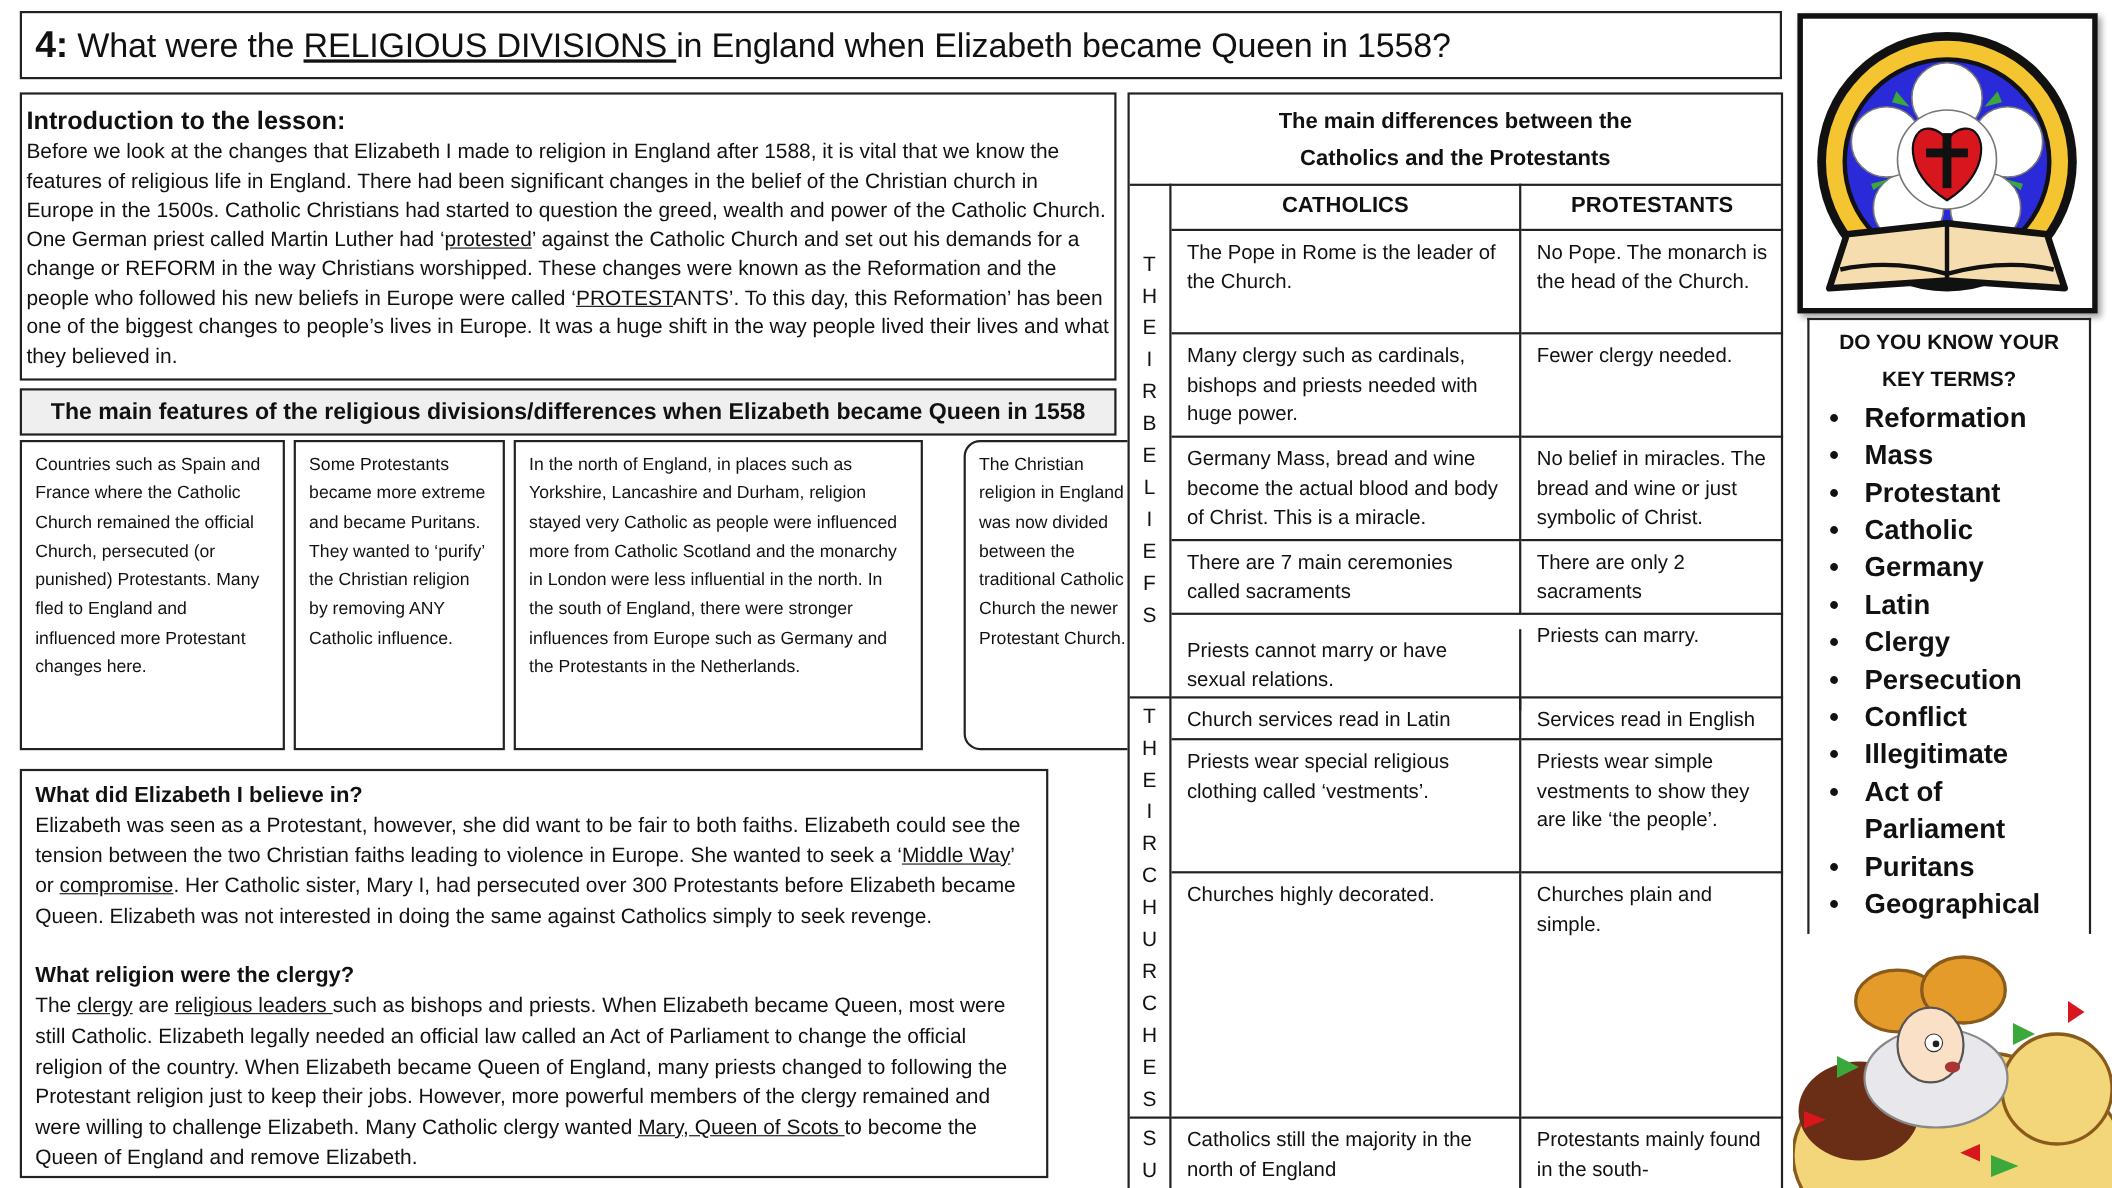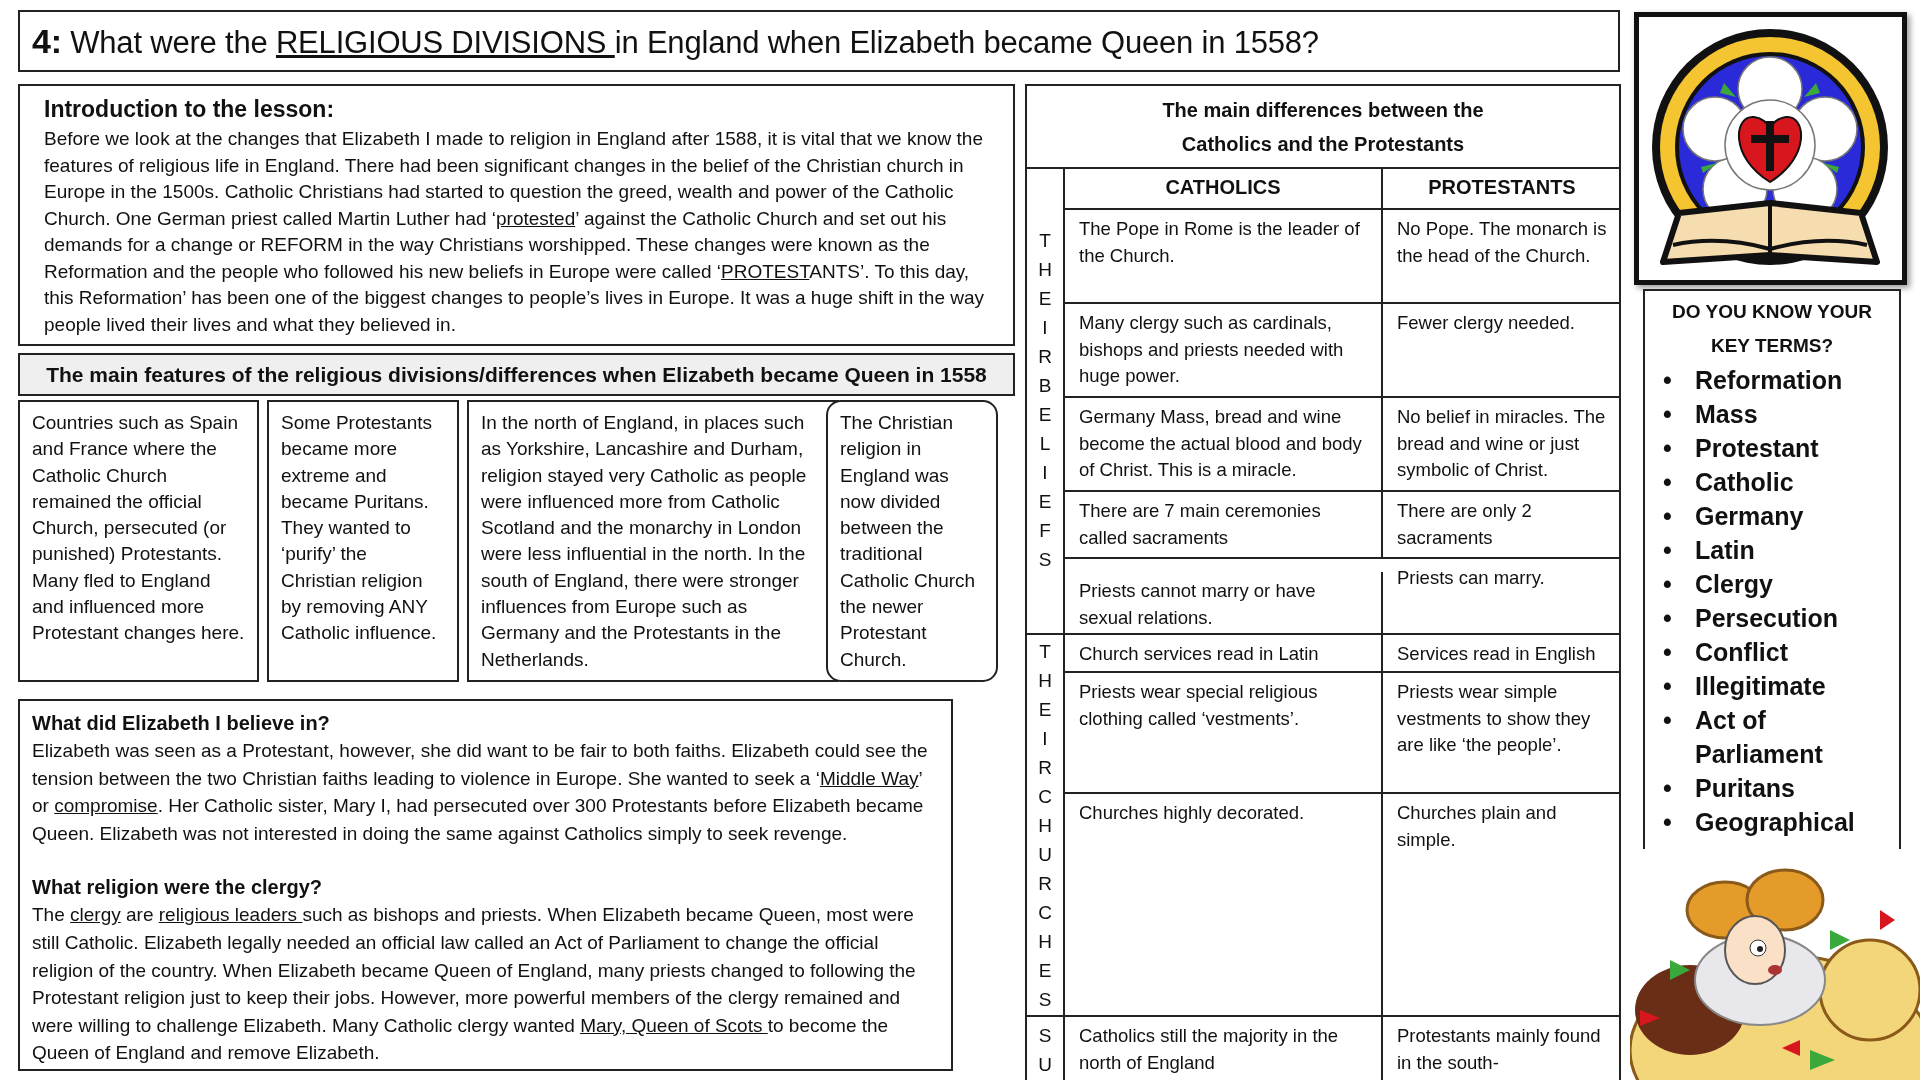--- a/index.html
+++ b/index.html
@@ -13,7 +13,7 @@
            font-size:31px; letter-spacing:-0.2px; }
   #title .num { font-weight:bold; font-size:34px; }
   
-  #intro { left:18px; top:84px; width:997px; height:262px; padding:8px 24px; font-size:19px; line-height:26.5px; }
+  #intro { left:18px; top:84px; width:997px; height:262px; padding:8px 4px; font-size:19px; line-height:26.5px; }
   #intro h2, #eliz h2 { margin:0 0 2px 0; font-size:23px; font-weight:bold; line-height:30px; }
   #eliz h3 { margin:0; font-size:20px; font-weight:bold; line-height:28px; }
   #intro p, #eliz p { margin:0; }

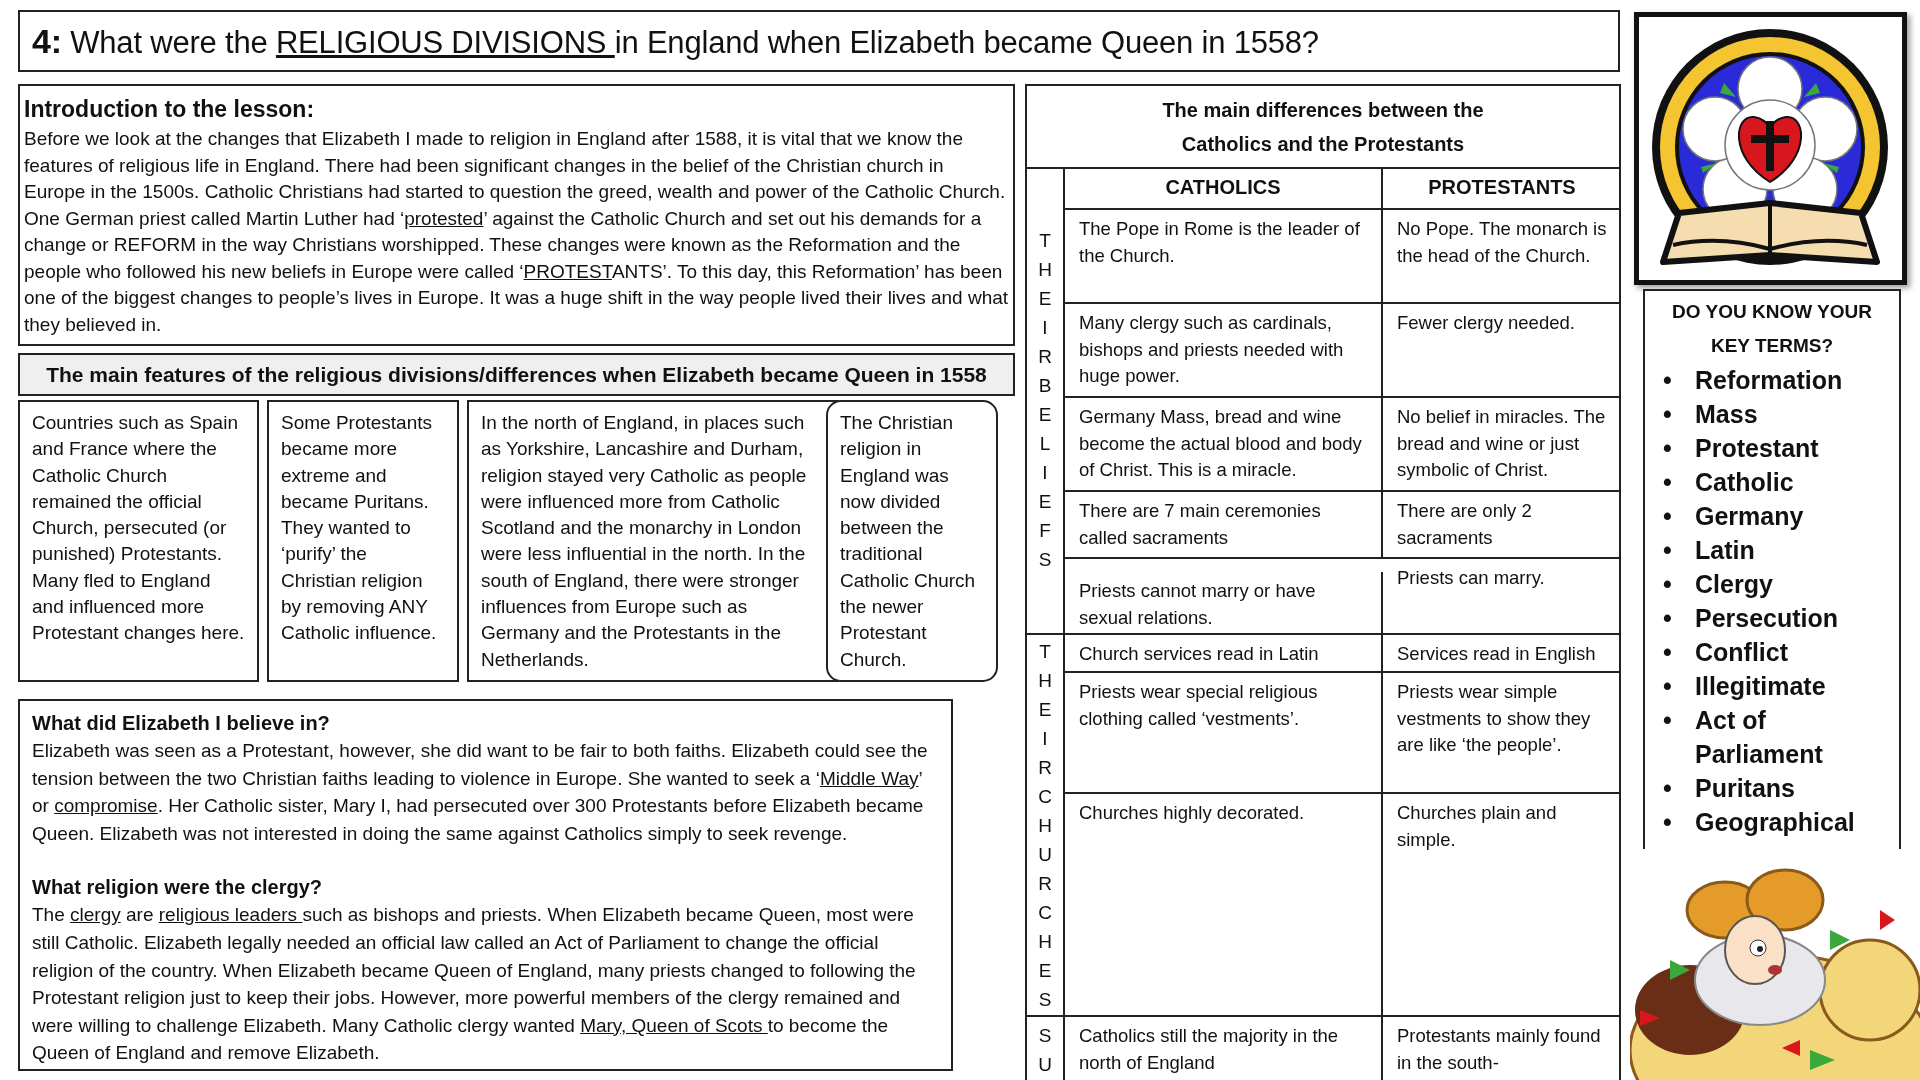--- a/index.html
+++ b/index.html
@@ -21,7 +21,7 @@
   #banner { left:18px; top:353px; width:997px; height:43px; background:#efefef; display:flex; align-items:center;
             justify-content:center; font-size:21px; font-weight:bold; }
   
-  .feat { top:400px; height:282px; padding:8px 12px; font-size:19px; line-height:26.3px; }
+  .feat { top:400px; height:282px; padding:8px 12px; font-size:16px; line-height:26.3px; }
   #f1 { left:18px; width:241px; }
   #f2 { left:267px; width:192px; }
   #f3 { left:467px; width:372px; }

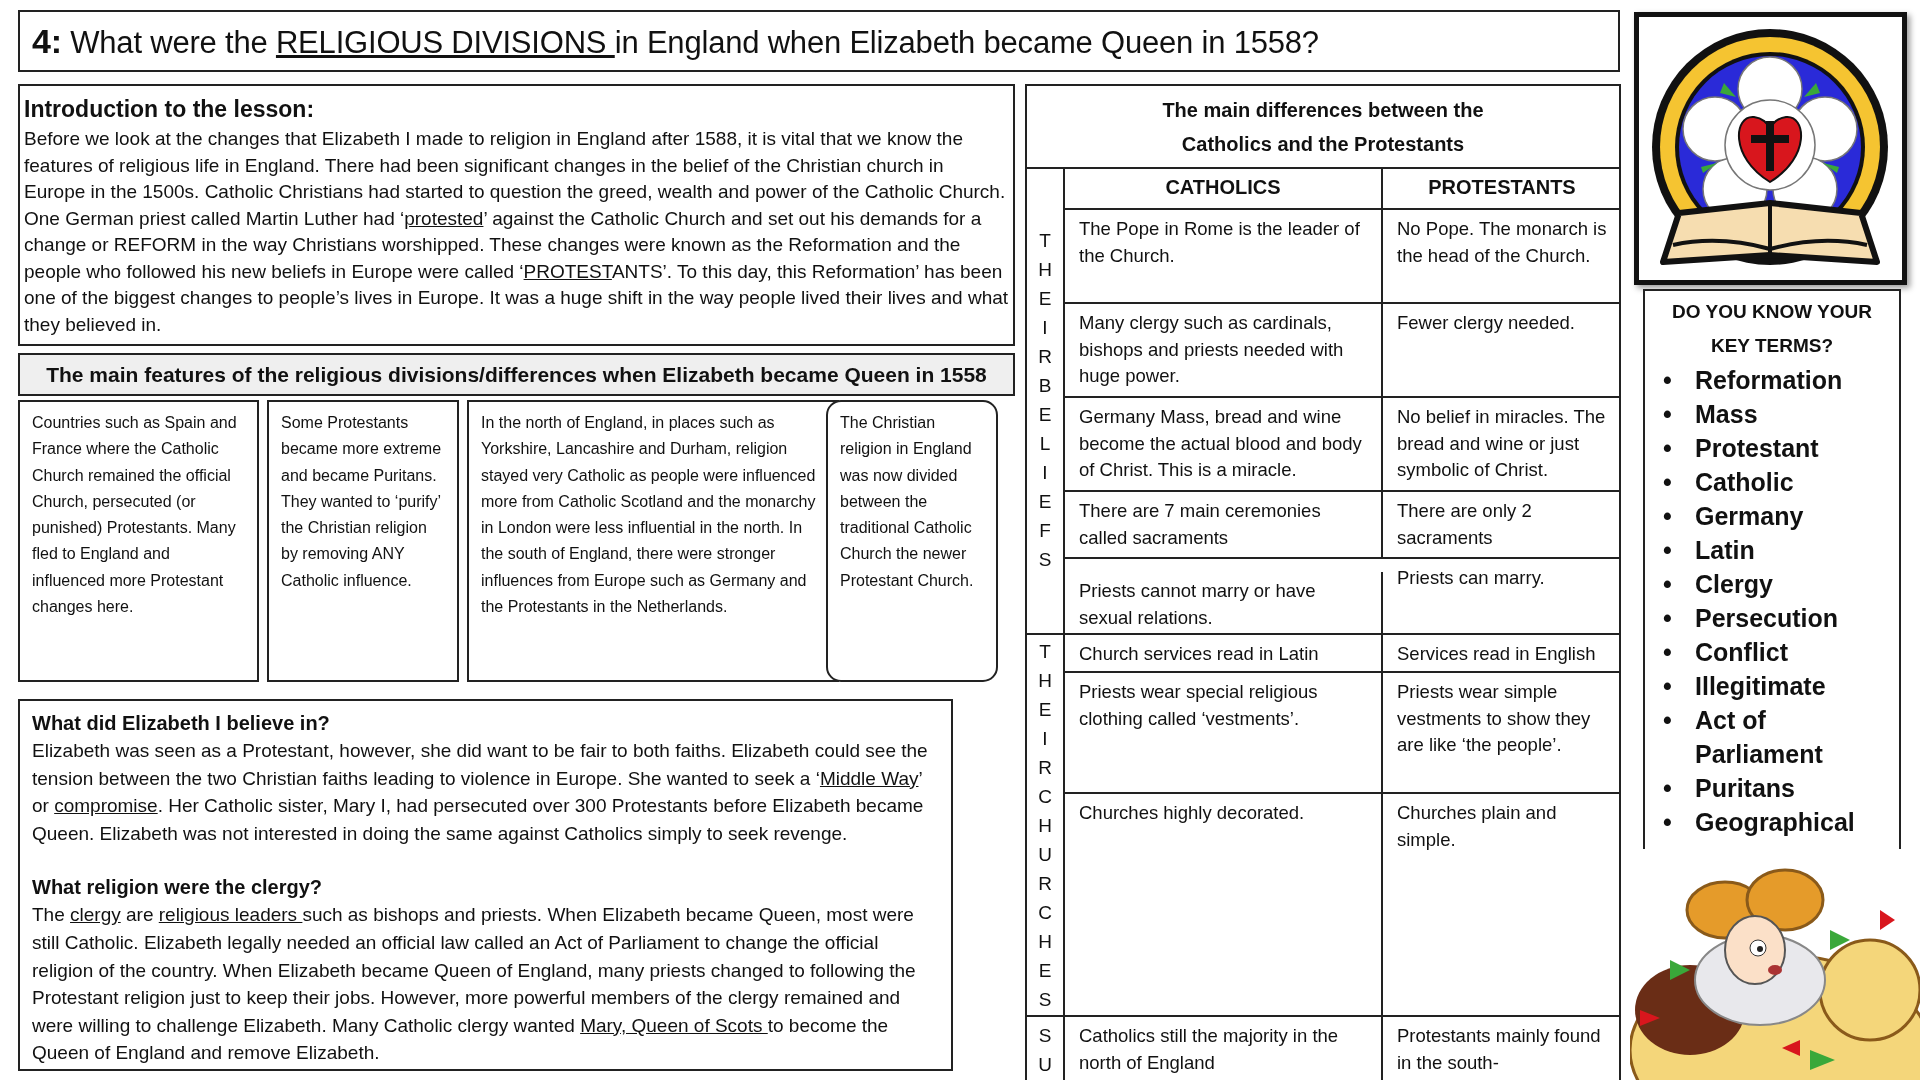--- a/index.html
+++ b/index.html
@@ -25,7 +25,7 @@
   #f1 { left:18px; width:241px; }
   #f2 { left:267px; width:192px; }
   #f3 { left:467px; width:372px; }
-  #f4 { left:826px; width:172px;border-radius:15px; }
+  #f4 { left:876px; width:172px;border-radius:15px; }
   
   #eliz { left:18px; top:699px; width:935px; height:372px; padding:8px 12px; font-size:19px; line-height:27.6px; }
   #eliz .gap { height:26px; }

